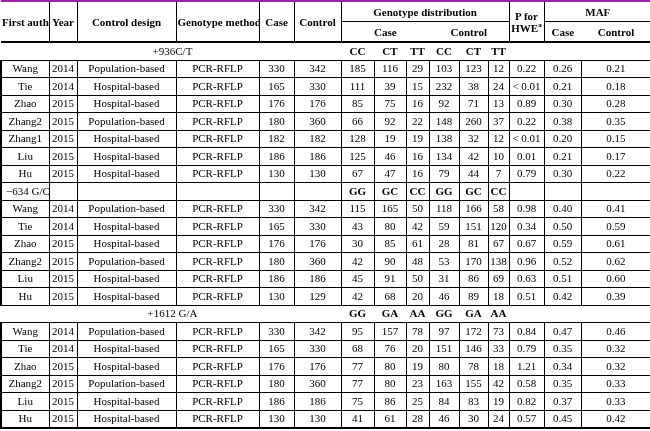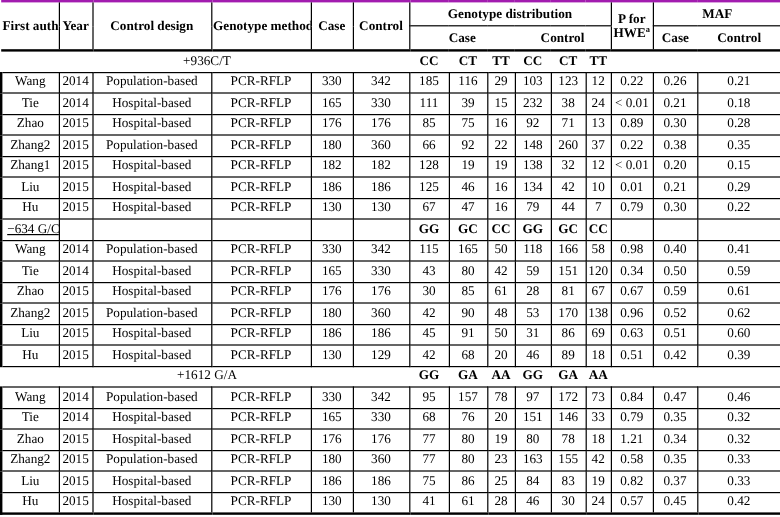--- a/index.html
+++ b/index.html
@@ -192,7 +192,7 @@
           <td>10</td>
           <td>0.01</td>
           <td>0.21</td>
-          <td>0.29</td>
+          <td>0.17</td>
         </tr>
         <tr class="data">
           <td>Hu</td>

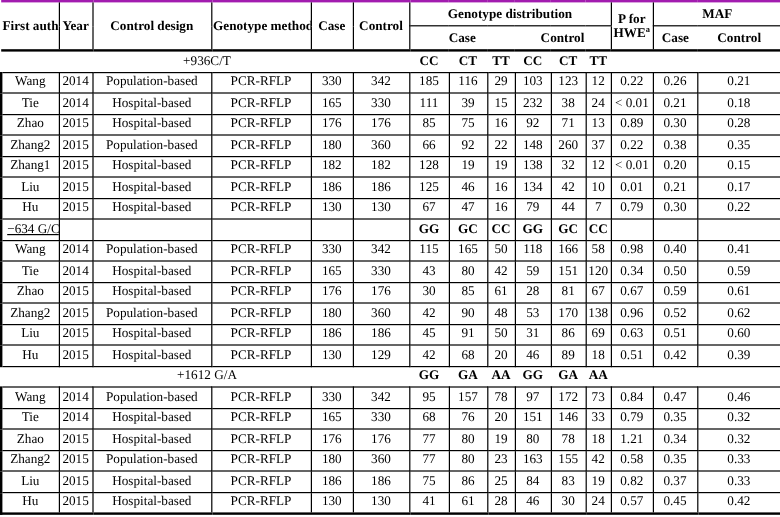--- a/index.html
+++ b/index.html
@@ -33,7 +33,7 @@
   tbody tr:last-child td { border-bottom:2px solid #000; }
   tr.sec-open td { border:none; }
   tr.sec-bordered td { border:1px solid #000; }
-  tr.sec-bordered td:first-child { border-left:2px solid #000;text-decoration:underline; }
+  tr.sec-bordered td:first-child { border-left:2px solid #000; }
   tr.sec-bordered td:last-child { border-right:2px solid #000; }
   tbody td.label { text-align:center; padding-left:4px; white-space:nowrap; }
   tbody td.geno { font-weight:bold; }

